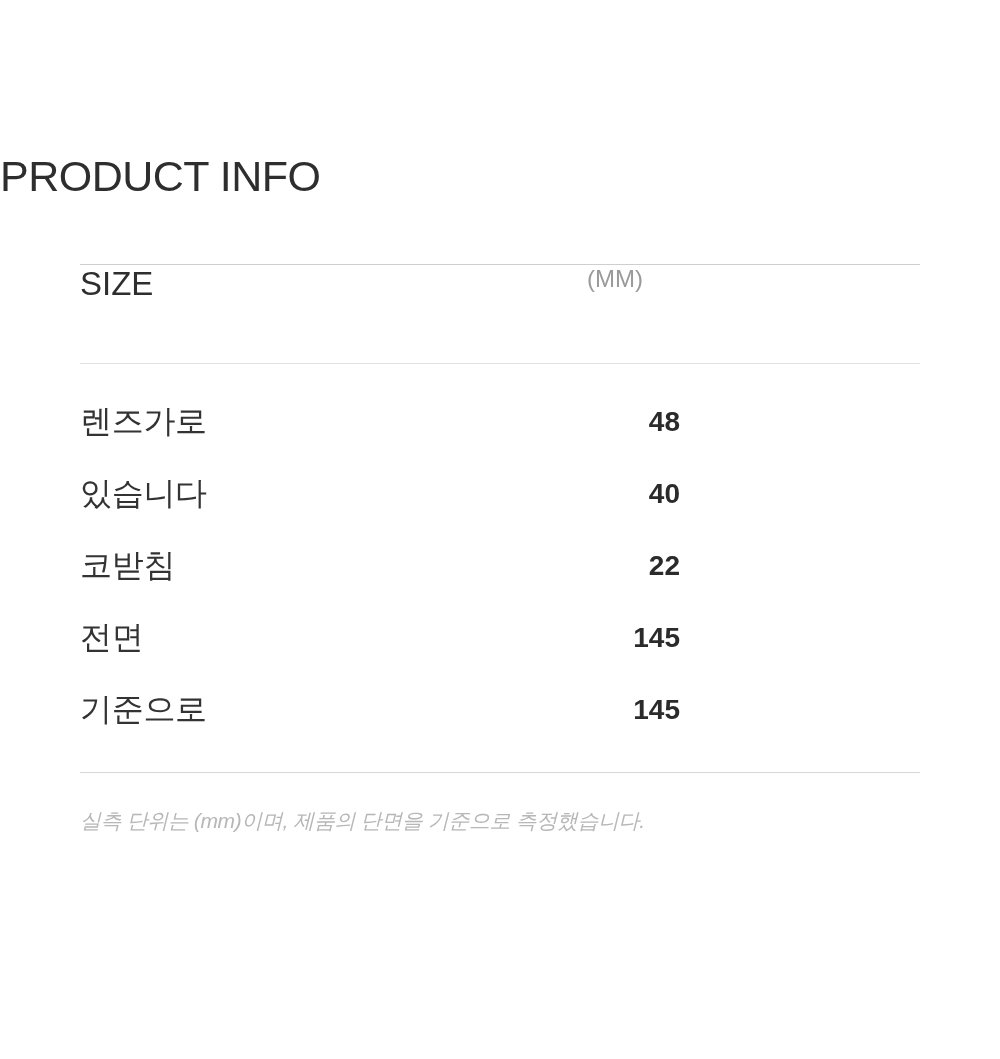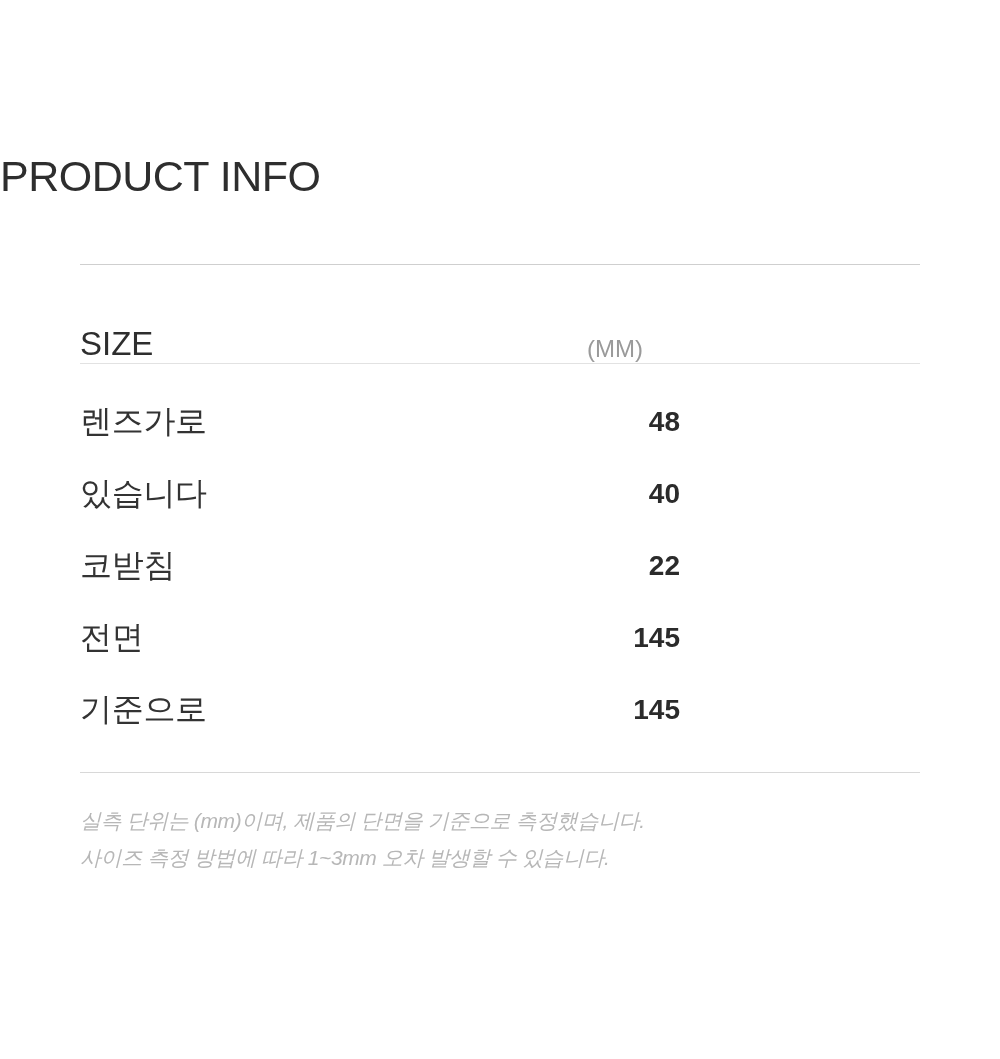--- a/index.html
+++ b/index.html
@@ -40,7 +40,7 @@
   }
   .head-row {
     display: flex;
-    align-items: flex-end;
+    align-items: flex-start;
     height: 98px;
     border-bottom: 1px solid #e2e2e2;
   }

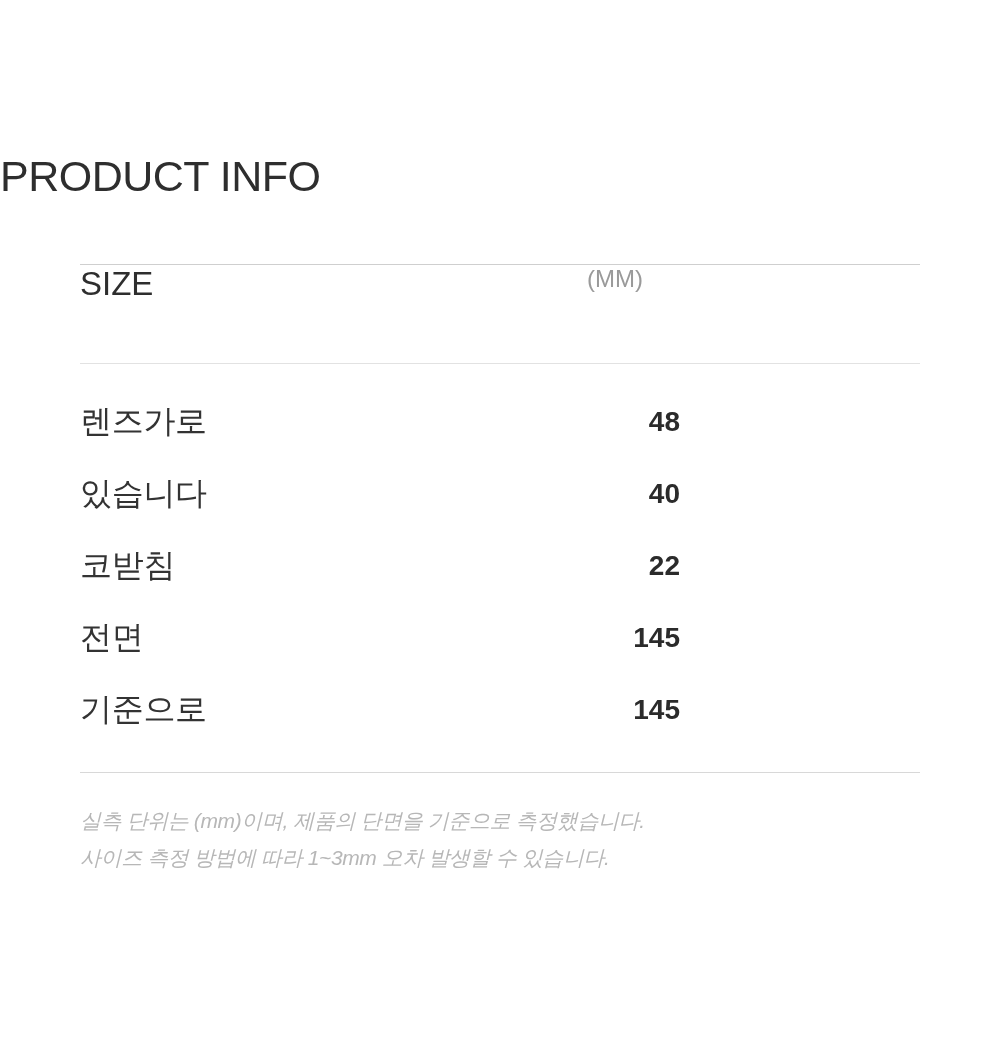--- a/index.html
+++ b/index.html
@@ -144,7 +144,6 @@
 
     <div class="notes">
       <div class="note">실측 단위는 (mm)이며, 제품의 단면을 기준으로 측정했습니다.</div>
-      <div class="note">사이즈 측정 방법에 따라 1~3mm 오차 발생할 수 있습니다.</div>
     </div>
 
   </div>

